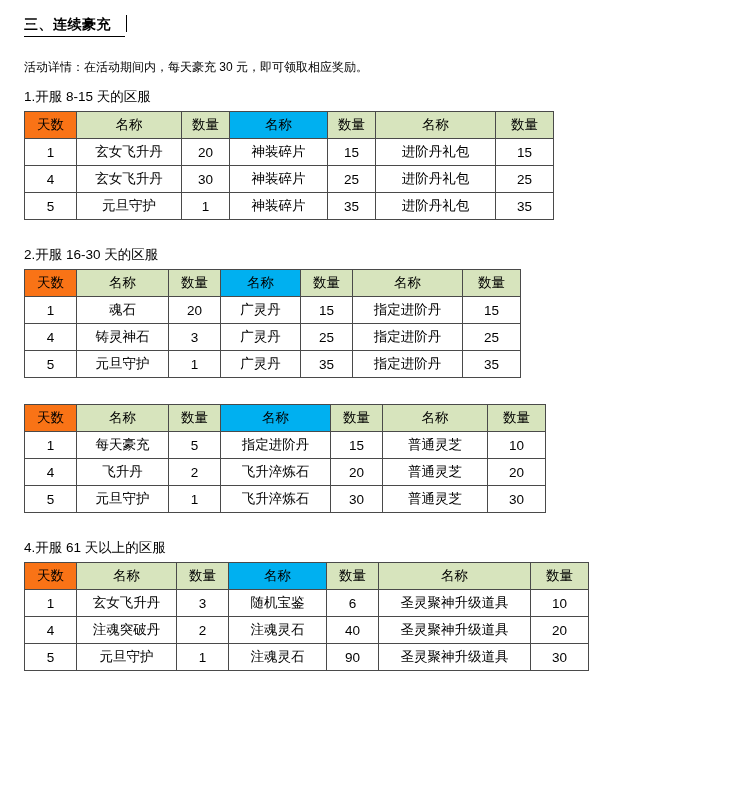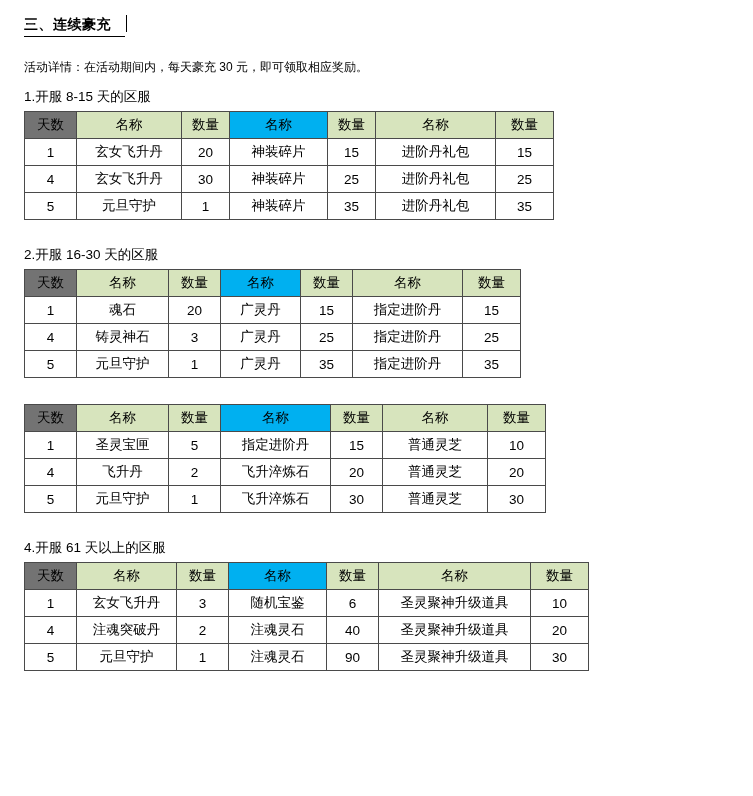--- a/index.html
+++ b/index.html
@@ -60,7 +60,7 @@
     white-space: nowrap;
     overflow: hidden;
   }
-  .hdr-yellow { background: #737373; font-weight: bold; }
+  .hdr-yellow { background: #f97316; font-weight: bold; }
   .hdr-green  { background: #d7e4bd; }
   .hdr-blue   { background: #00b0f0; }
   .cell       { background: #ffffff; }

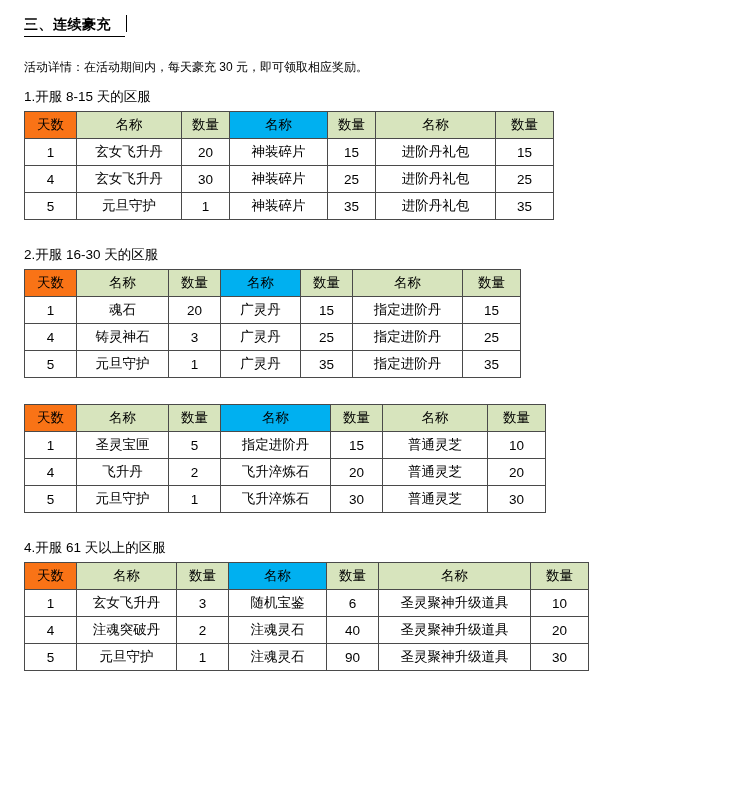--- a/index.html
+++ b/index.html
@@ -212,7 +212,7 @@
           <tbody>
             <tr>
               <td class="cell">1</td>
-              <td class="cell">圣灵宝匣</td>
+              <td class="cell">每天豪充</td>
               <td class="cell">5</td>
               <td class="cell">指定进阶丹</td>
               <td class="cell">15</td>

